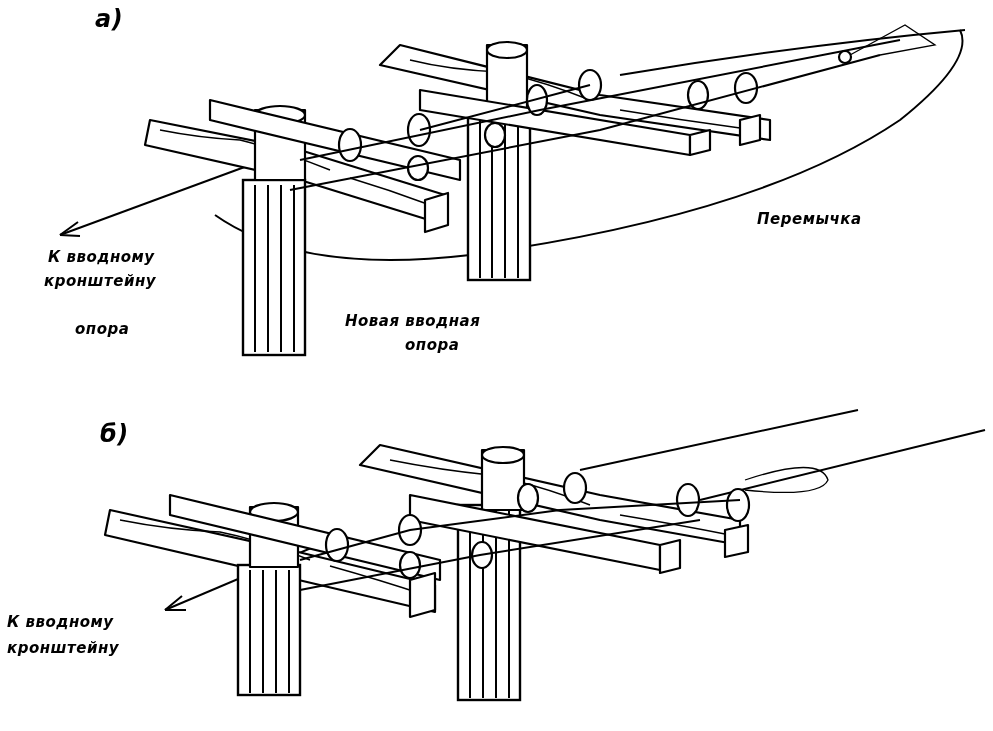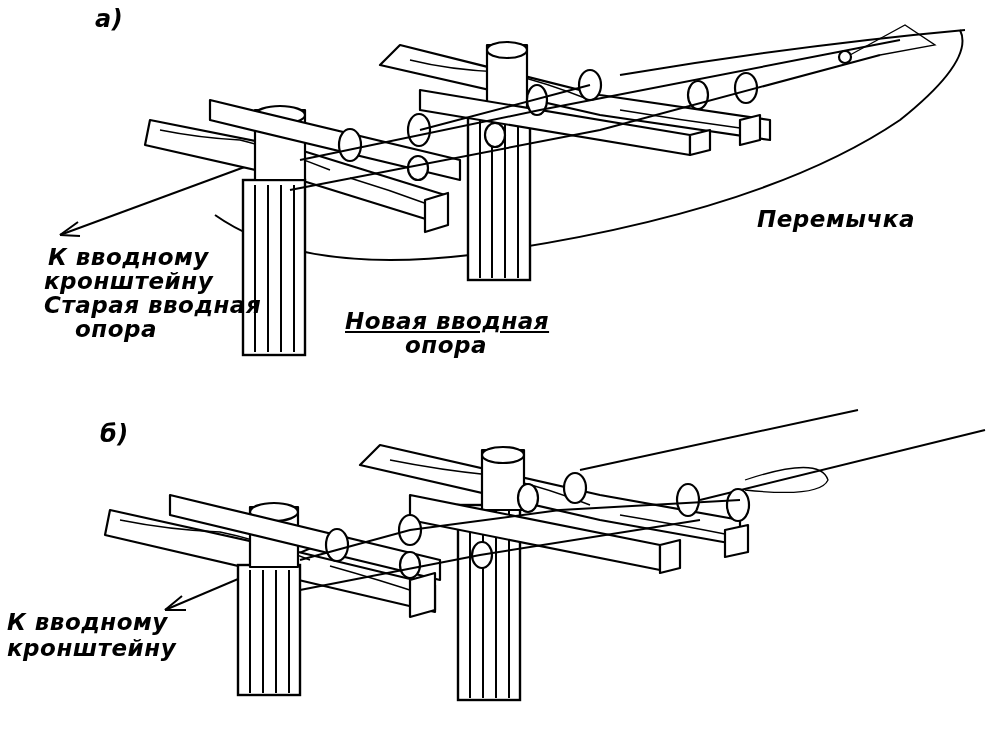--- a/index.html
+++ b/index.html
@@ -11,7 +11,7 @@
     font-style: italic;
     font-weight: bold;
     color: #000;
-    font-size: 23px;
+    font-size: 15px;
     line-height: 23px;
     white-space: nowrap;
     letter-spacing: 0.5px;

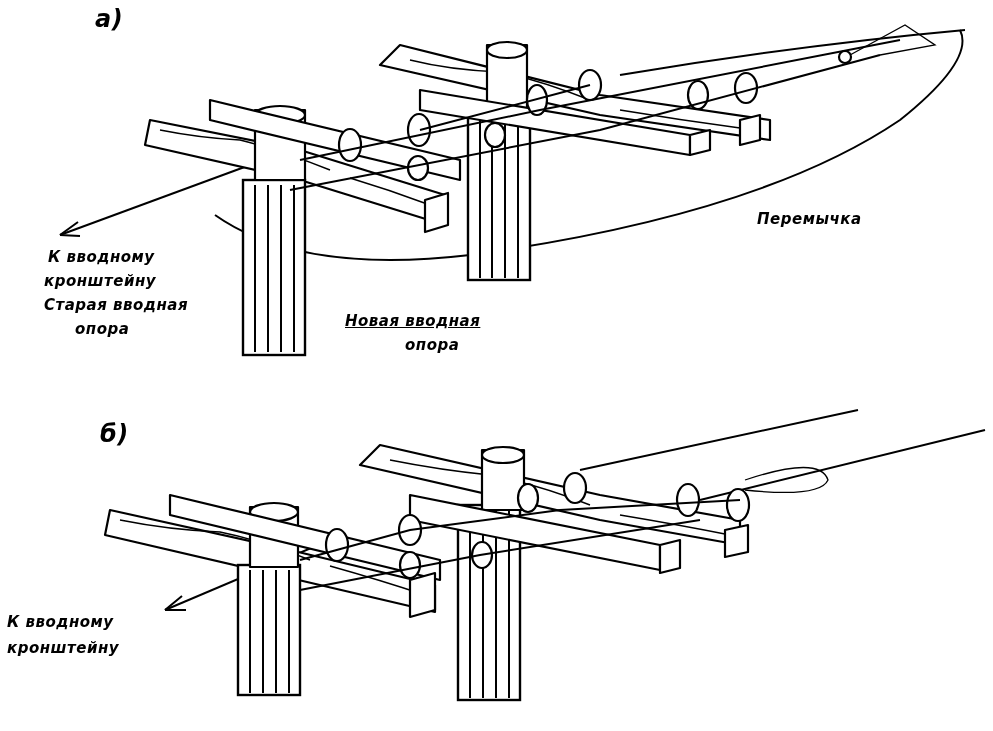--- a/index.html
+++ b/index.html
@@ -134,7 +134,6 @@
 
   <div class="lbl" style="left:48px; top:246px;">К вводному</div>
   <div class="lbl" style="left:44px; top:270px;">кронштейну</div>
-  <div class="lbl" style="left:44px; top:294px;">Старая вводная</div>
   <div class="lbl" style="left:75px; top:318px;">опора</div>
 
   <div class="lbl" style="left:345px; top:310px;text-decoration:underline;">Новая вводная</div>

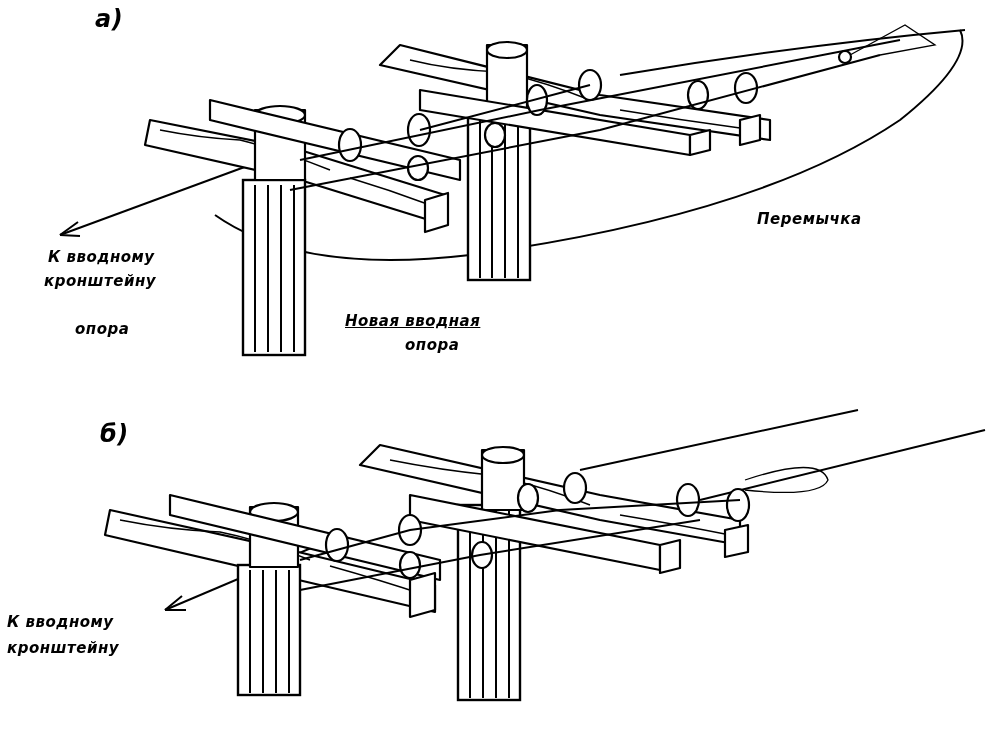--- a/index.html
+++ b/index.html
@@ -136,7 +136,7 @@
   <div class="lbl" style="left:44px; top:270px;">кронштейну</div>
   <div class="lbl" style="left:75px; top:318px;">опора</div>
 
-  <div class="lbl" style="left:345px; top:310px;text-decoration:underline;">Новая вводная</div>
+  <div class="lbl" style="left:345px; top:310px;">Новая вводная</div>
   <div class="lbl" style="left:405px; top:334px;">опора</div>
 
   <div class="lbl" style="left:757px; top:208px;">Перемычка</div>

